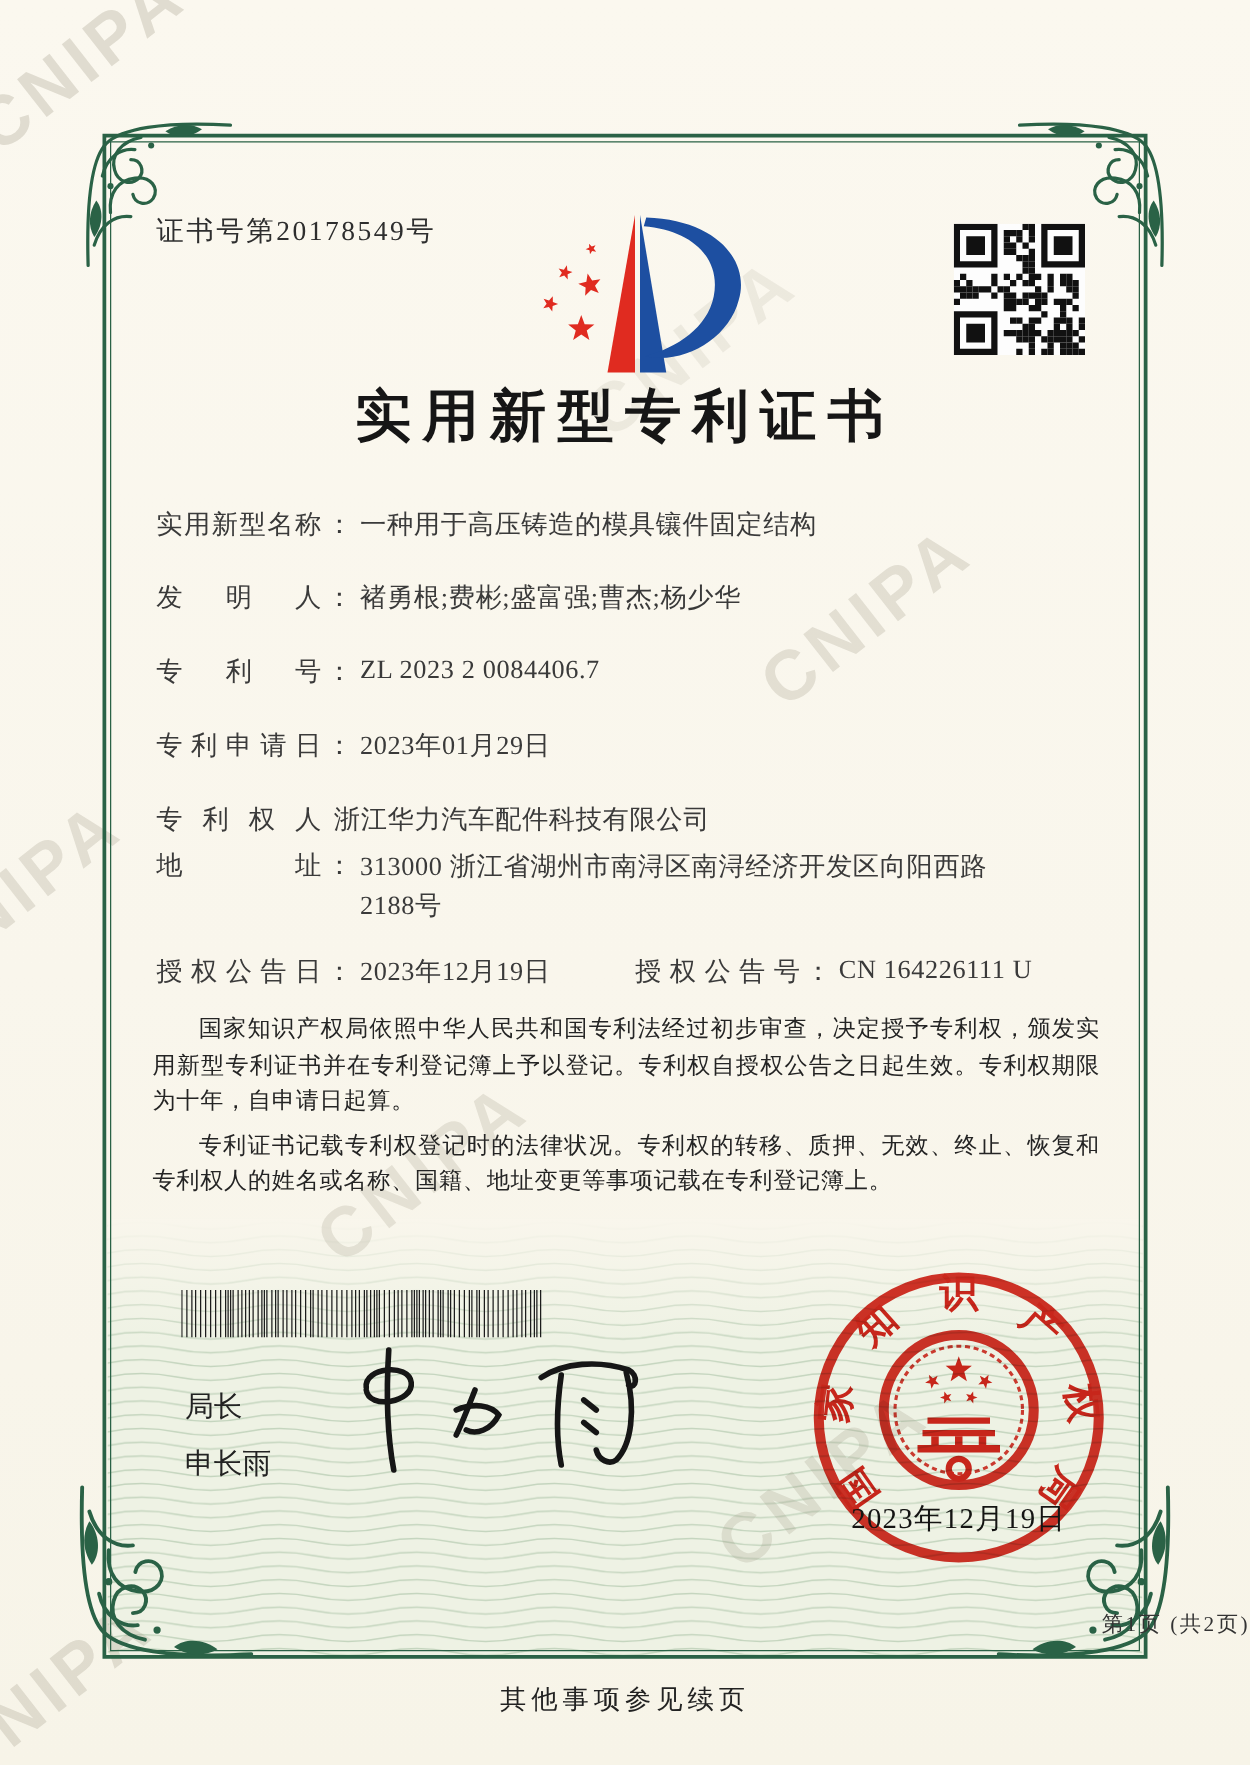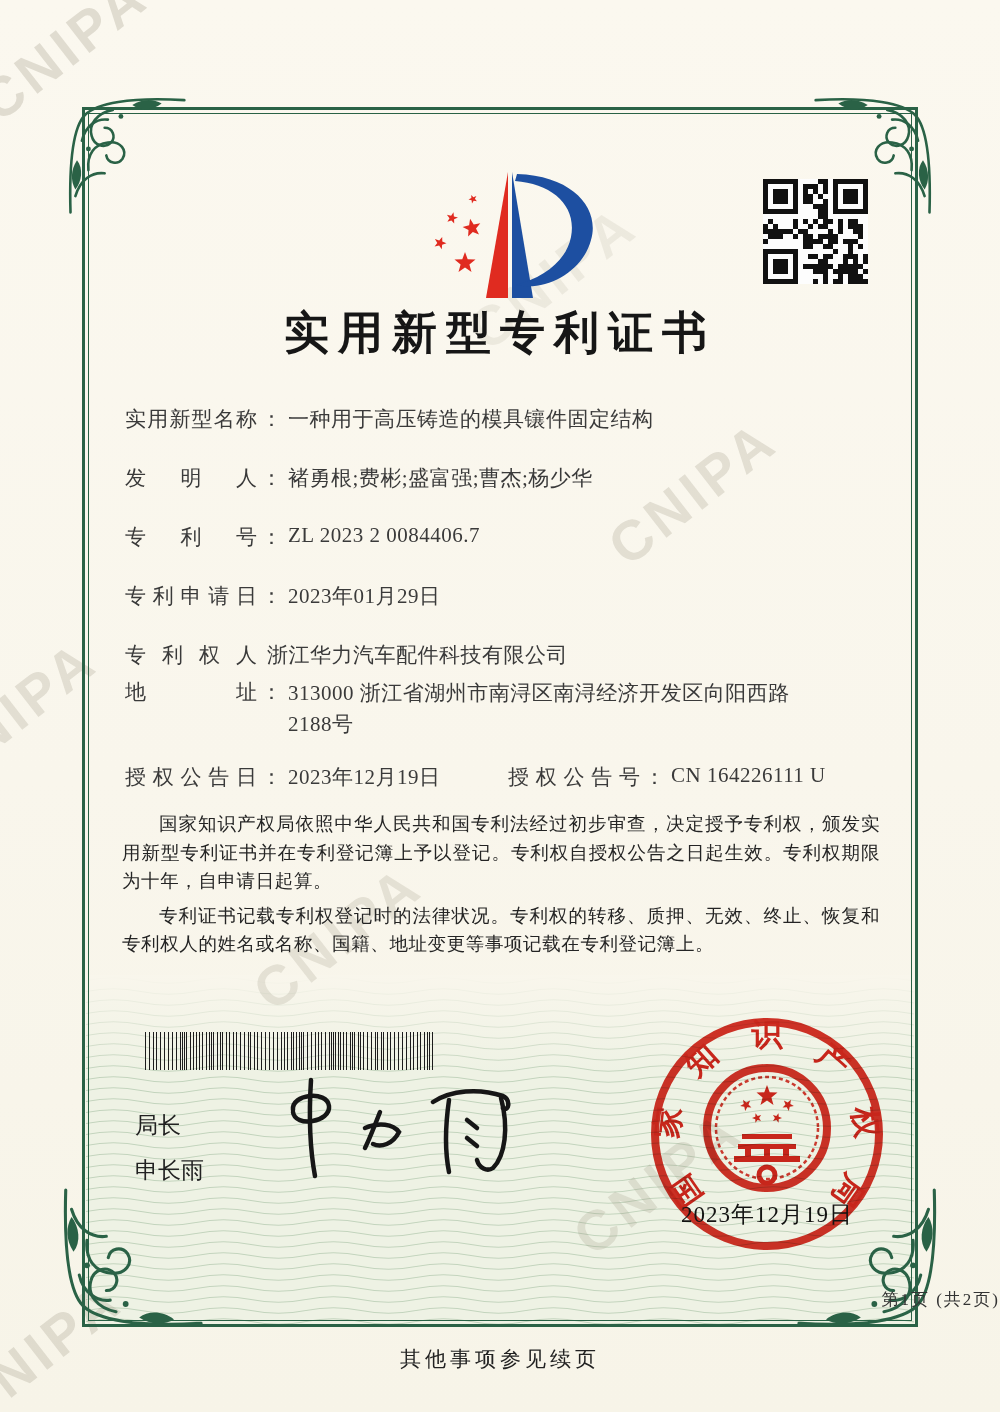--- a/index.html
+++ b/index.html
@@ -123,6 +123,7 @@
       <use href="#flourish"></use>
     </svg>
 
+  <div class="certno">证书号第20178549号</div>
 
   <svg class="logo" width="185" height="138" viewBox="0 0 185 138">
     <g id="logo-stars" fill="#e02b20">

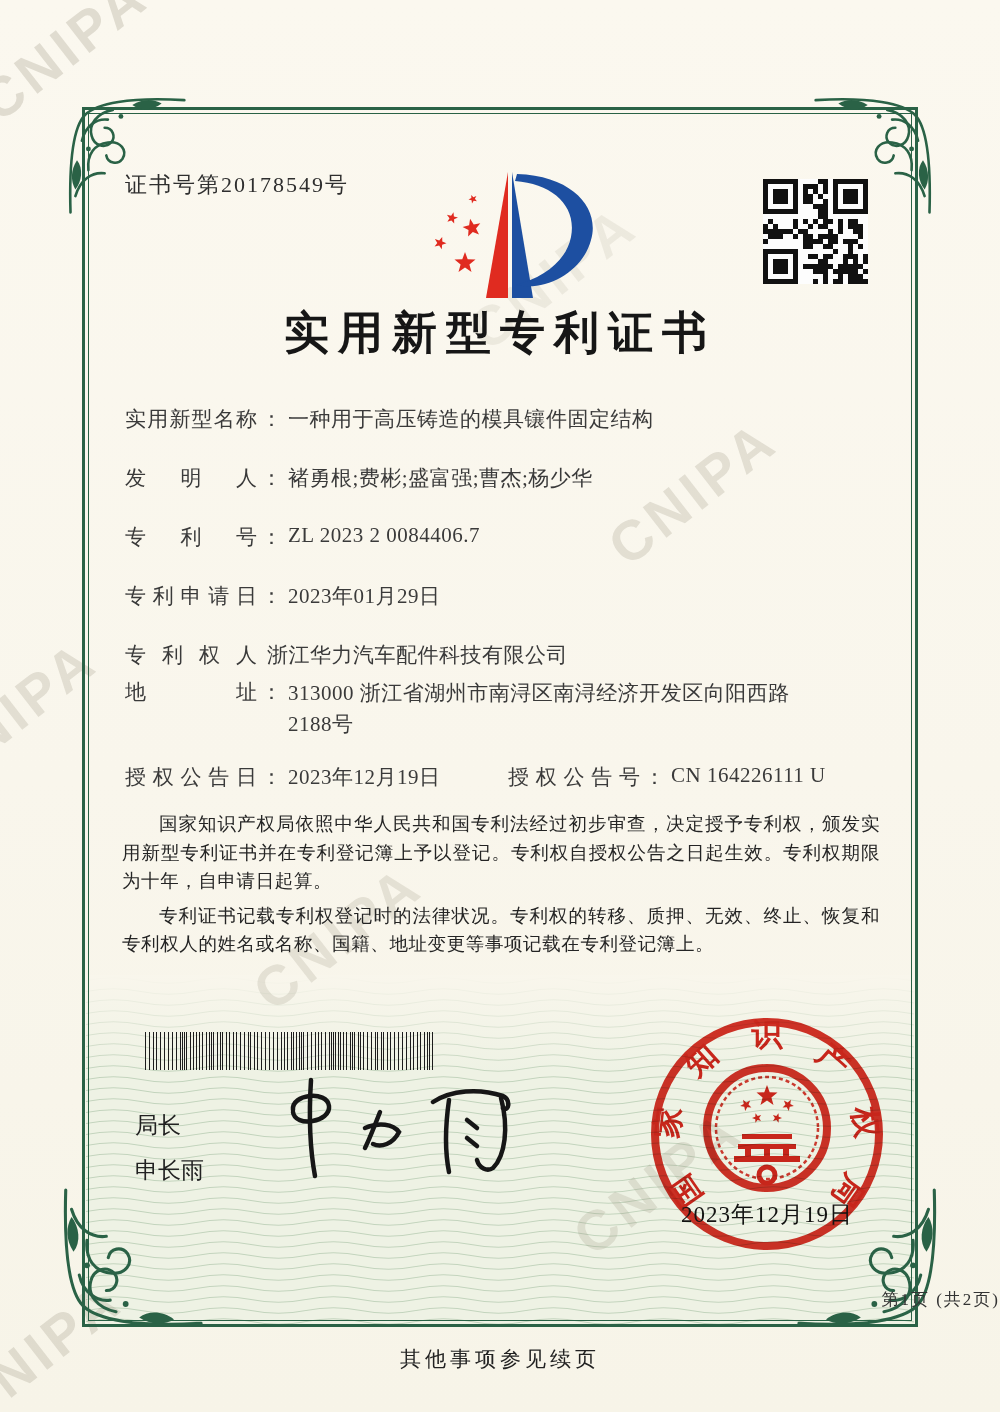--- a/index.html
+++ b/index.html
@@ -46,7 +46,7 @@
       font-size:0;white-space:nowrap;overflow:hidden;}
   .barcode span{display:inline-block;height:100%;background:#1c1c1c;}
   
-  .officer{position:absolute;left:135px;top:1110px;z-index:3;
+  .officer{position:absolute;left:148px;top:1110px;z-index:3;
       font-family:"Liberation Sans","DejaVu Sans",sans-serif;font-size:23px;color:#222;}
   .officer .nm{margin-top:14px;}
   .signature{position:absolute;left:265px;top:1072px;z-index:3;}

